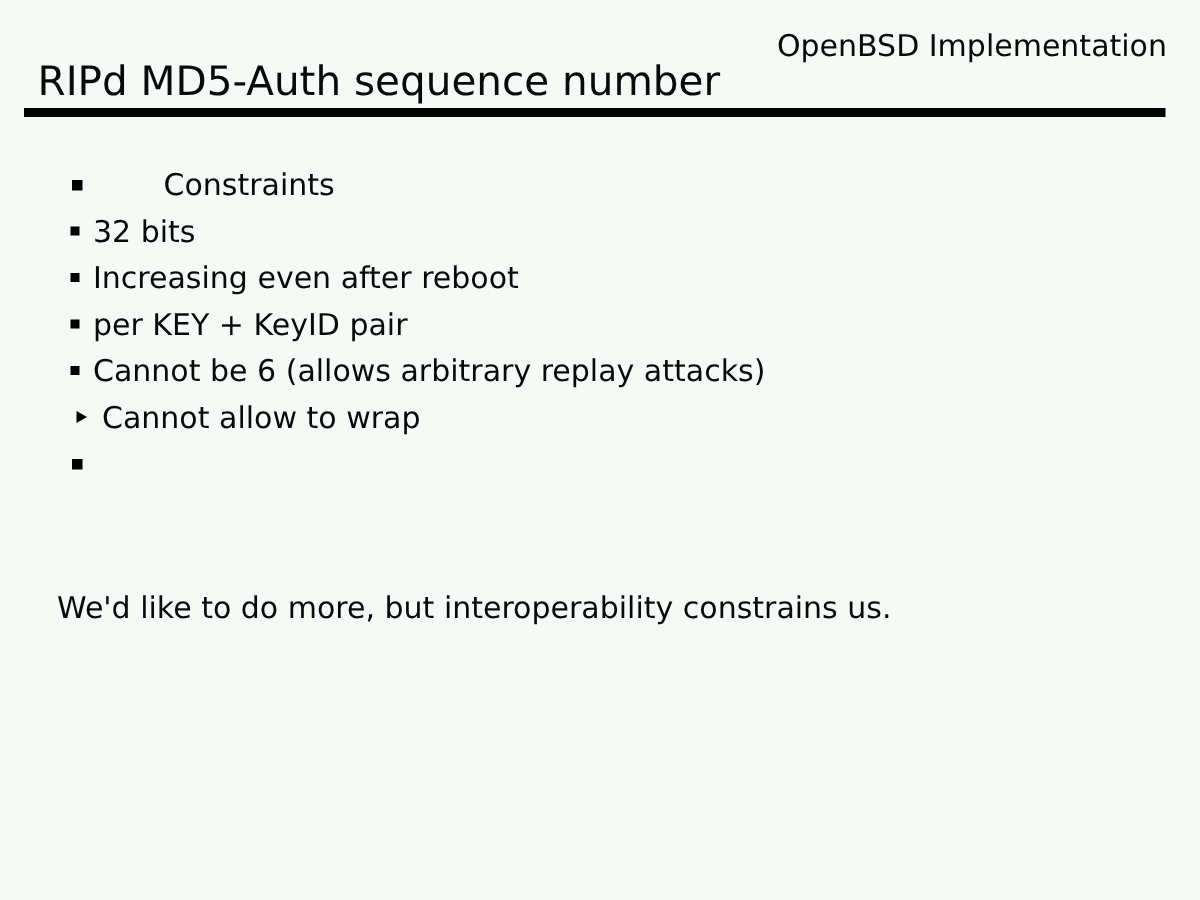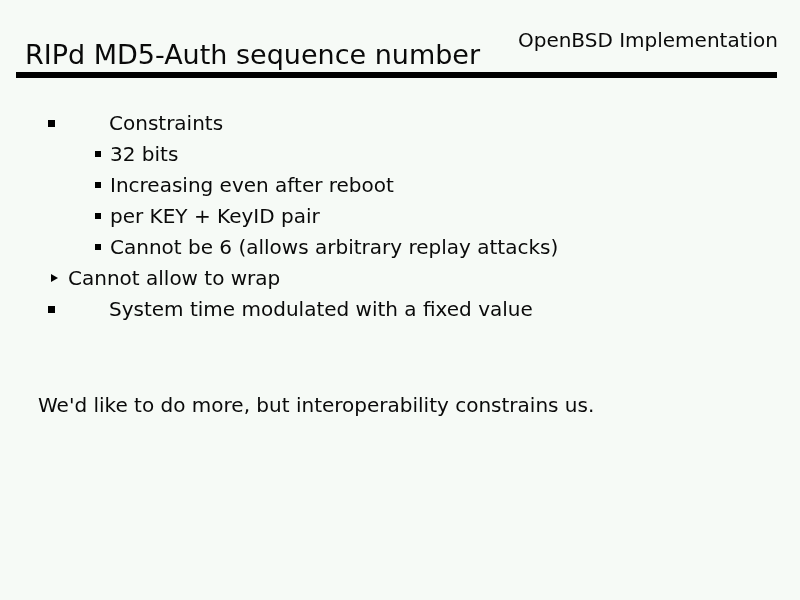--- a/index.html
+++ b/index.html
@@ -21,7 +21,7 @@
   }
   .header-label {
     position: absolute;
-    top: 28px;
+    top: 18px;
     right: 22px;
     font-size: 20px;
     line-height: 24px;

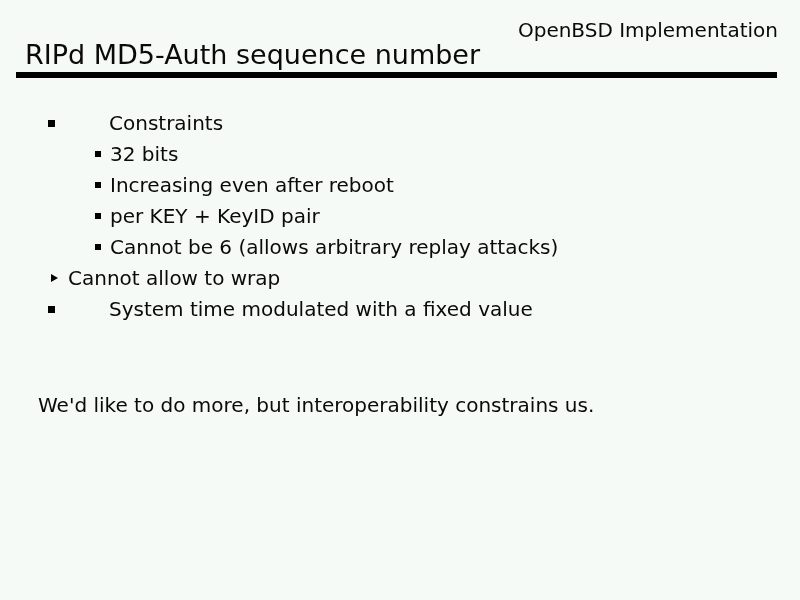--- a/index.html
+++ b/index.html
@@ -58,7 +58,7 @@
     white-space: nowrap;
   }
   .bullet-line.lvl1 { padding-left: 48px; gap: 44px; }
-  .bullet-line.lvl2 { padding-left: 95px; }
+  .bullet-line.lvl2 { padding-left: 47px; }
   .bullet-line.lvl3 { padding-left: 51px; }
   .marker {
     flex: 0 0 auto;

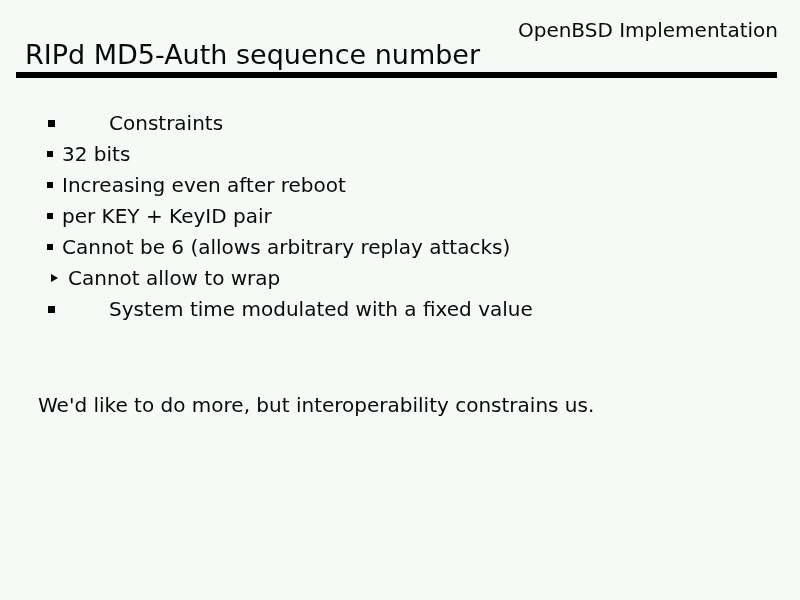--- a/index.html
+++ b/index.html
@@ -141,7 +141,6 @@
 
     <div class="bullet-line lvl1">
       <span class="marker"></span>
-      <span>System time modulated with a fixed value</span>
     </div>
 
 

